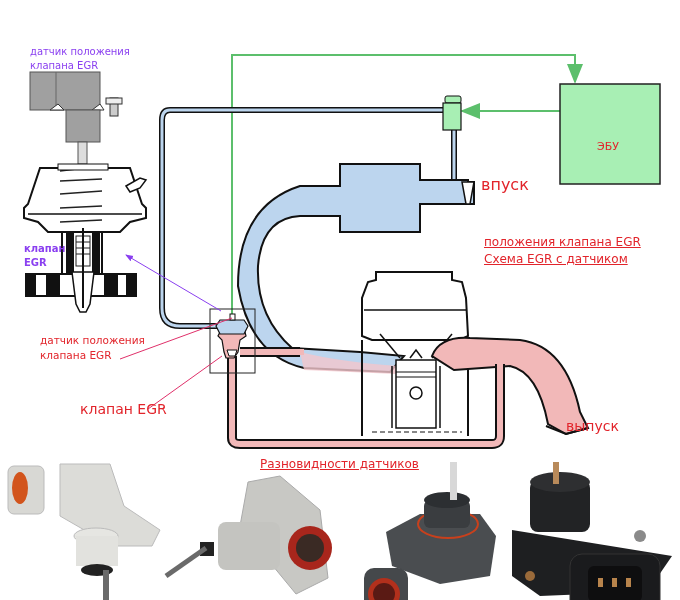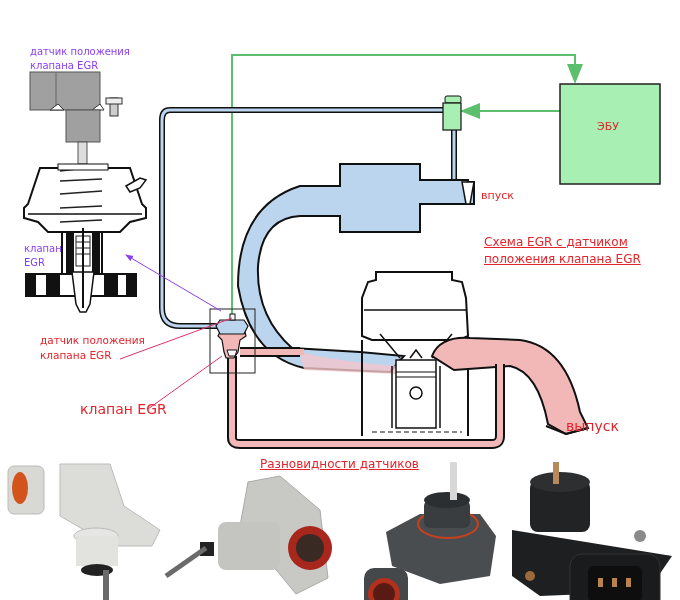--- a/index.html
+++ b/index.html
@@ -201,7 +201,7 @@
 </div>
 
 
-<div class="ecu-text" style="left:597px; top:84px;">ЭБУ</div>
+<div class="ecu-text" style="left:597px; top:104px;">ЭБУ</div>
 
 <div class="lbl lbl-red" style="left:481px; top:152px; font-size:11px;">впуск</div>
 

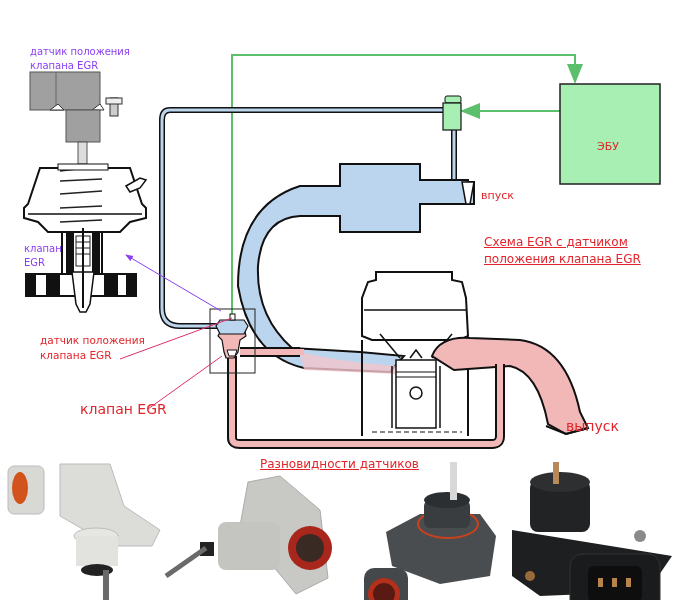--- a/index.html
+++ b/index.html
@@ -203,7 +203,7 @@
 
 <div class="ecu-text" style="left:597px; top:104px;">ЭБУ</div>
 
-<div class="lbl lbl-red" style="left:481px; top:152px; font-size:11px;">впуск</div>
+<div class="lbl lbl-red" style="left:481px; top:141px; font-size:16px;">впуск</div>
 
 <div class="lbl lbl-title" style="left:484px; top:198px;">
   <div>Схема EGR с датчиком</div>

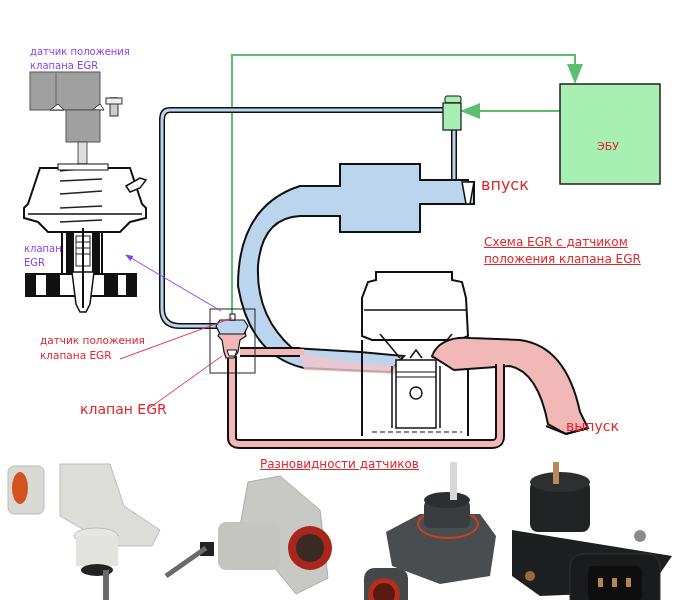--- a/index.html
+++ b/index.html
@@ -195,7 +195,7 @@
   <div>клапана EGR</div>
 </div>
 
-<div class="lbl lbl-violet" style="left:24px; top:206px;">
+<div class="lbl lbl-violet" style="left:24px; top:206px;font-weight:bold;">
   <div>клапан</div>
   <div>EGR</div>
 </div>

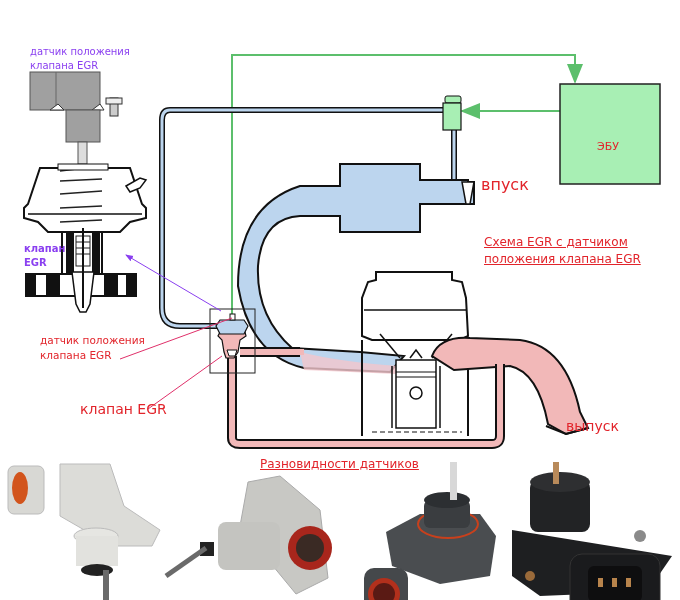--- a/index.html
+++ b/index.html
@@ -206,8 +206,8 @@
 <div class="lbl lbl-red" style="left:481px; top:141px; font-size:16px;">впуск</div>
 
 <div class="lbl lbl-title" style="left:484px; top:198px;">
+  <div>положения клапана EGR</div>
   <div>Схема EGR с датчиком</div>
-  <div>положения клапана EGR</div>
 </div>
 
 <div class="lbl lbl-red" style="left:40px; top:297px; font-size:10.5px; line-height:15px;">

